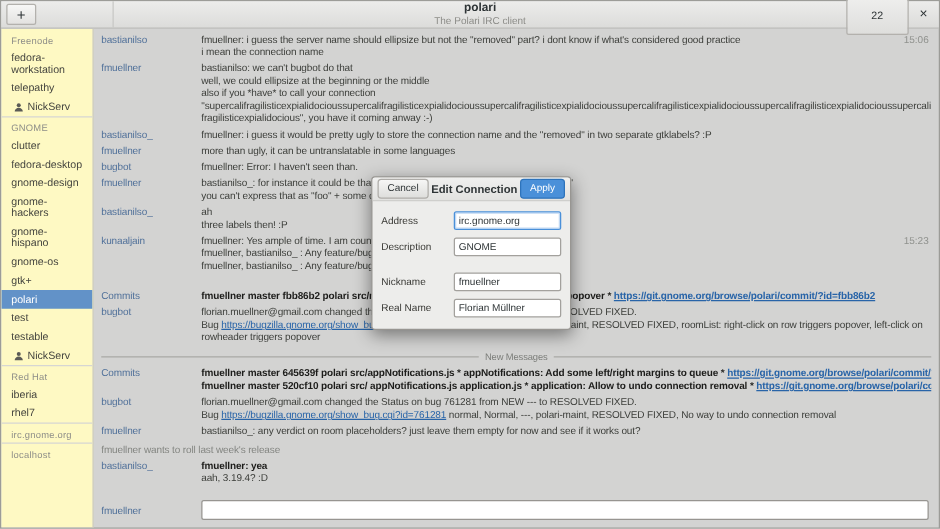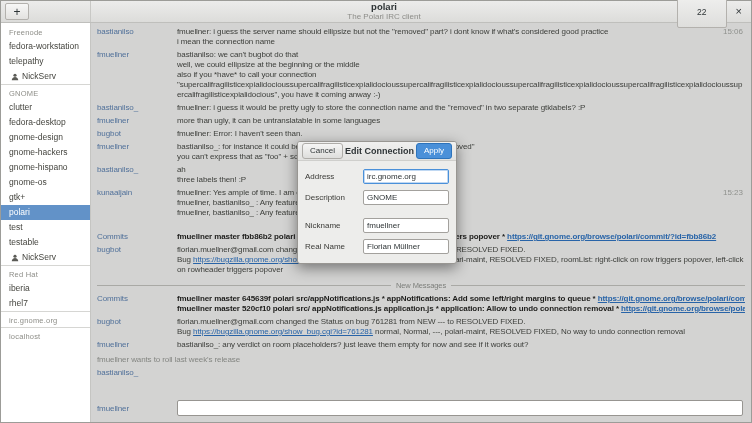--- a/index.html
+++ b/index.html
@@ -29,7 +29,7 @@
   .app-body { flex:1; display:flex; overflow:hidden; }
 
   
-  .sidebar { width:90px; flex:none; background:#ffffff; border-right:1px solid #c5c5c2;
+  .sidebar { width:74px; flex:none; background:#fef9c3; border-right:1px solid #c5c5c2;
              font-size:8.5px; color:#45453f; overflow:hidden; padding-top:1px; }
   .sb-section + .sb-section { border-top:1px solid #d6d6d3; }
   .sb-header { padding:4px 8px 2px 8px; font-size:7.5px; color:#8e8e88; letter-spacing:.2px; }

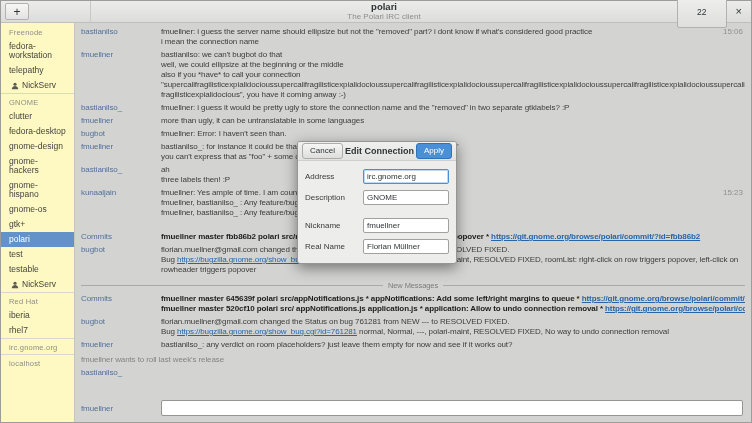--- a/index.html
+++ b/index.html
@@ -278,6 +278,10 @@
         <div class="status-line">fmuellner wants to roll last week's release</div>
         <div class="msg-block">
           <div class="nick">bastianilso_</div>
+          <div class="msg-body">
+            <div class="line"><span class="seg-b">fmuellner: yea</span></div>
+            <div class="line"><span>aah, 3.19.4? :D</span></div>
+          </div>
         </div>
         <div class="input-row">
         <div class="nick">fmuellner</div>

